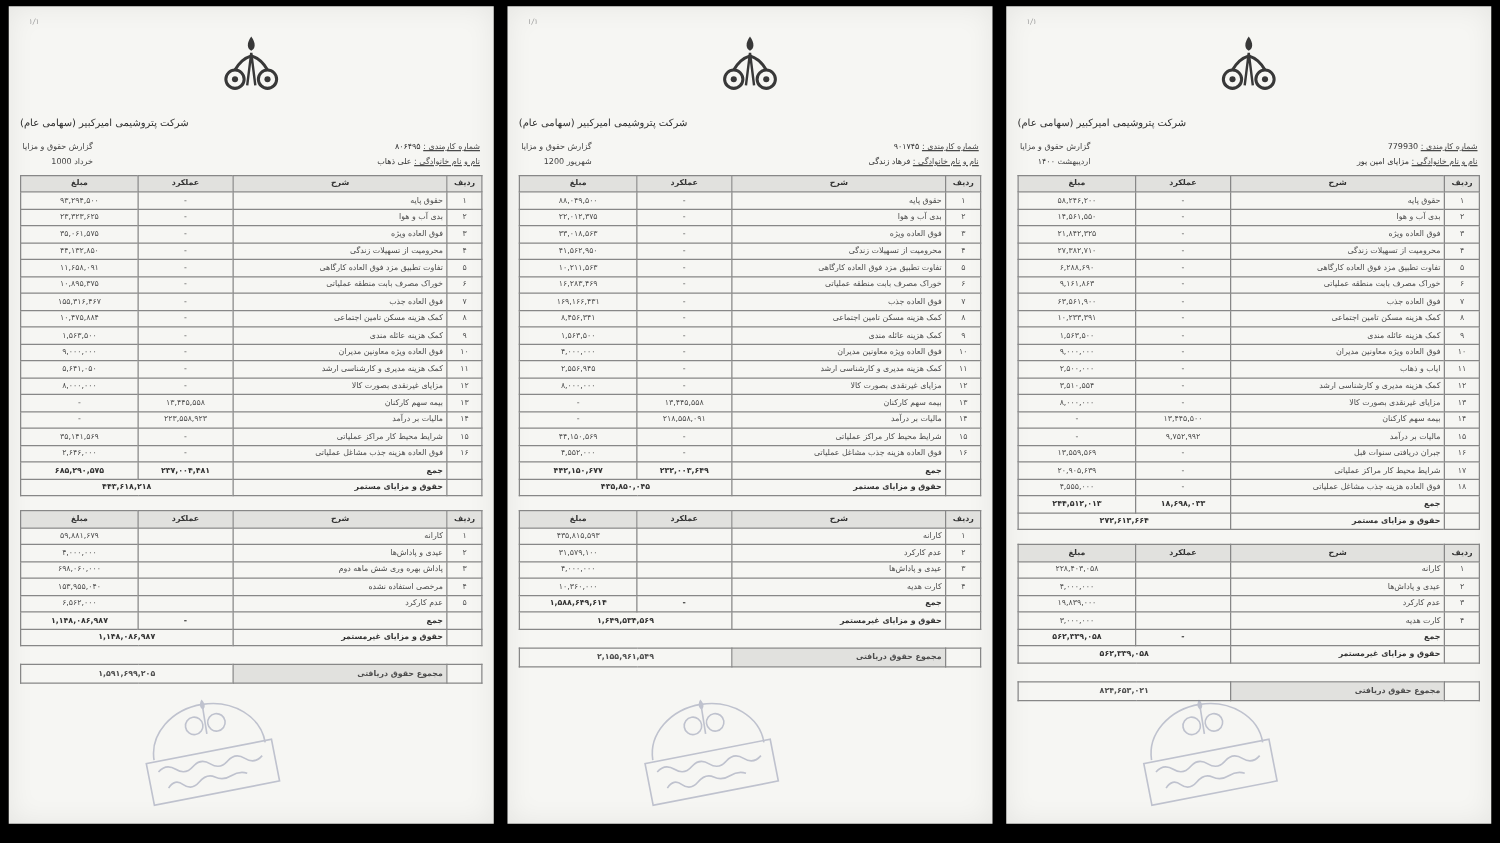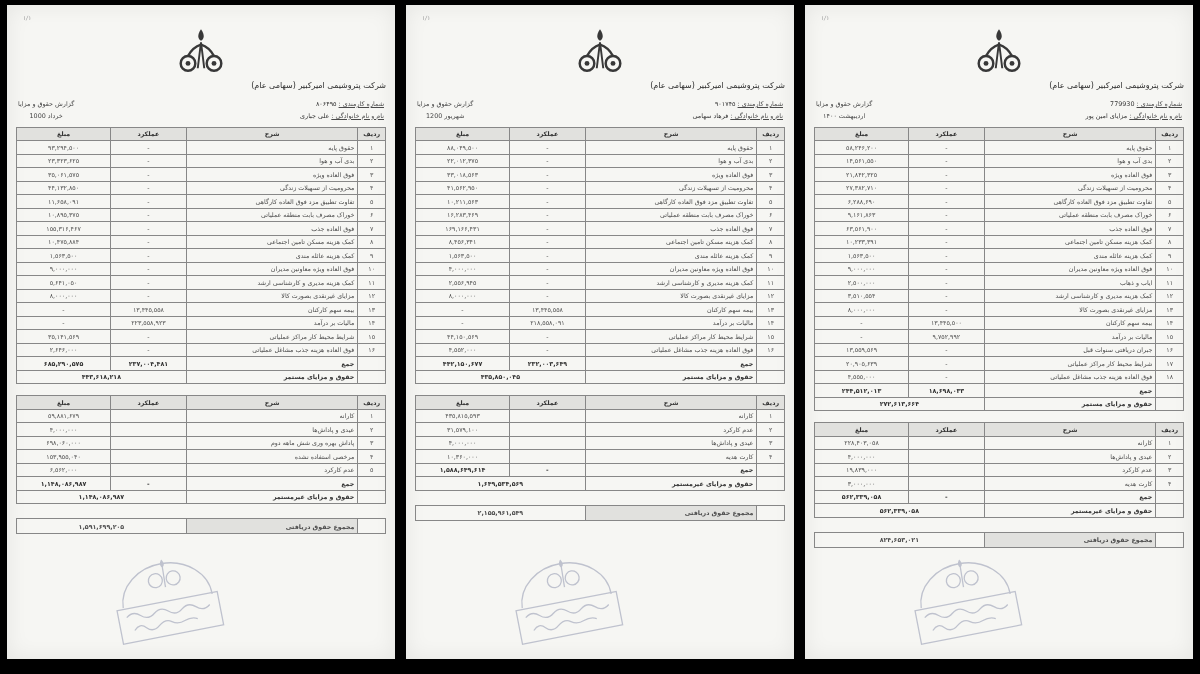--- a/index.html
+++ b/index.html
@@ -12,7 +12,7 @@
   }
   .corner{position:absolute;top:9px;left:16px;font-size:6px;color:#9a9a9a;direction:ltr;transform:skewX(-8deg);}
   .logo-wrap{display:flex;justify-content:center;margin-top:15px;height:52px;}
-  .company{text-align:right;font-size:8px;color:#2e2e2e;margin-top:3px;letter-spacing:.2px;}
+  .company{text-align:left;font-size:8px;color:#2e2e2e;margin-top:16px;letter-spacing:.2px;}
   .meta{display:flex;justify-content:space-between;align-items:flex-start;font-size:6.4px;margin:9px 2px 4px;color:#444;}
   .meta .line{line-height:1.85;}
   .meta-left{text-align:center;direction:rtl;}

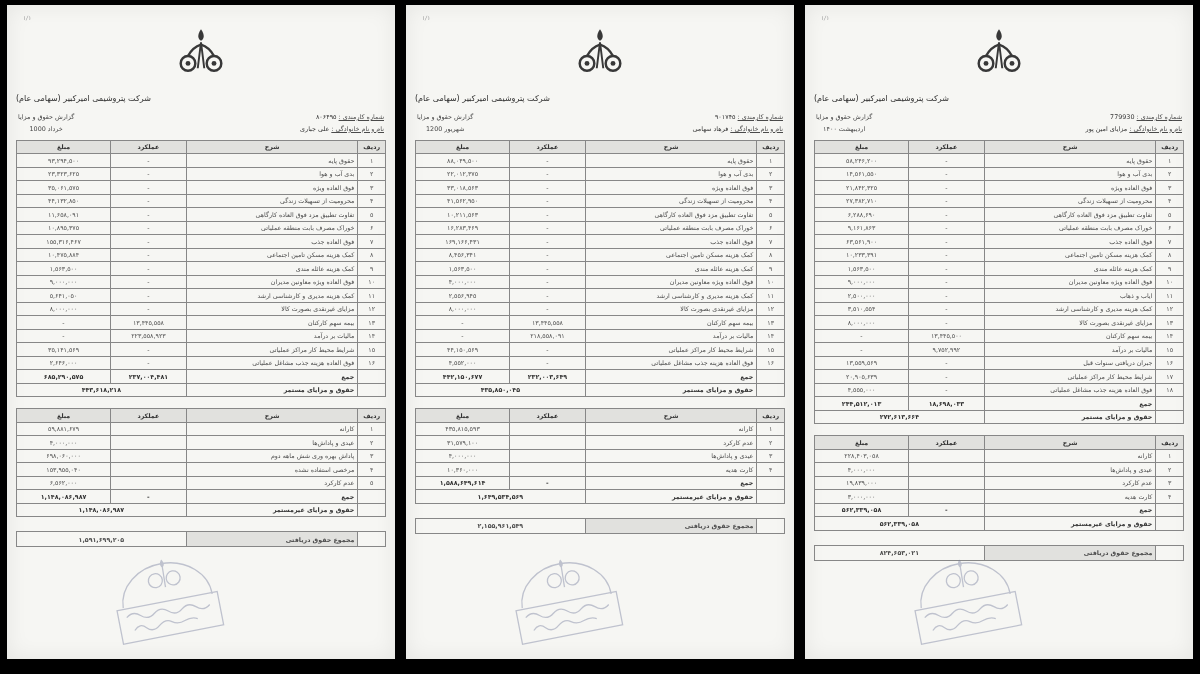--- a/index.html
+++ b/index.html
@@ -15,7 +15,7 @@
   .company{text-align:left;font-size:8px;color:#2e2e2e;margin-top:16px;letter-spacing:.2px;}
   .meta{display:flex;justify-content:space-between;align-items:flex-start;font-size:6.4px;margin:9px 2px 4px;color:#444;}
   .meta .line{line-height:1.85;}
-  .meta-left{text-align:center;direction:rtl;}
+  .meta-left{text-align:right;direction:rtl;}
   .lbl{color:#4a4a4a;text-decoration:underline;}
   .val{color:#333;margin-top:20px;}
   table{width:100%;border-collapse:collapse;table-layout:fixed;}

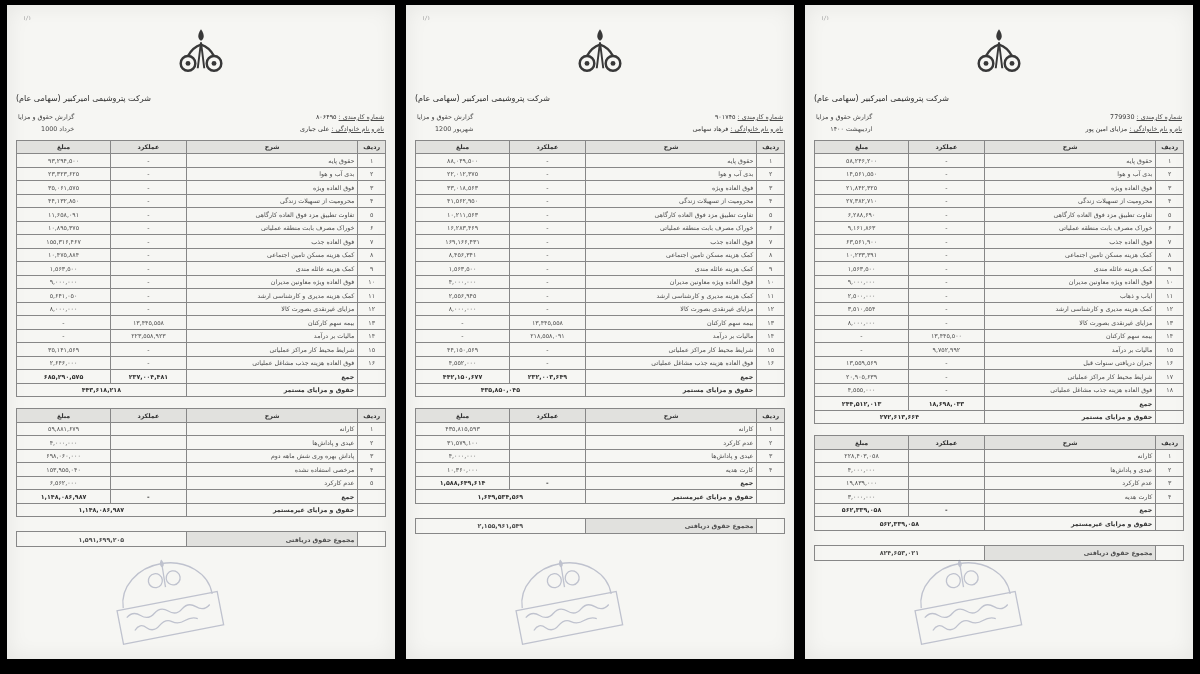--- a/index.html
+++ b/index.html
@@ -70,7 +70,7 @@
           </div>
           <div class="line">
             <span class="lbl">نام و نام خانوادگی :</span>
-            <span class="val">علی جباری</span>
+            <span class="val">علی ذهاب</span>
           </div>
         </div>
         <div class="meta-left">

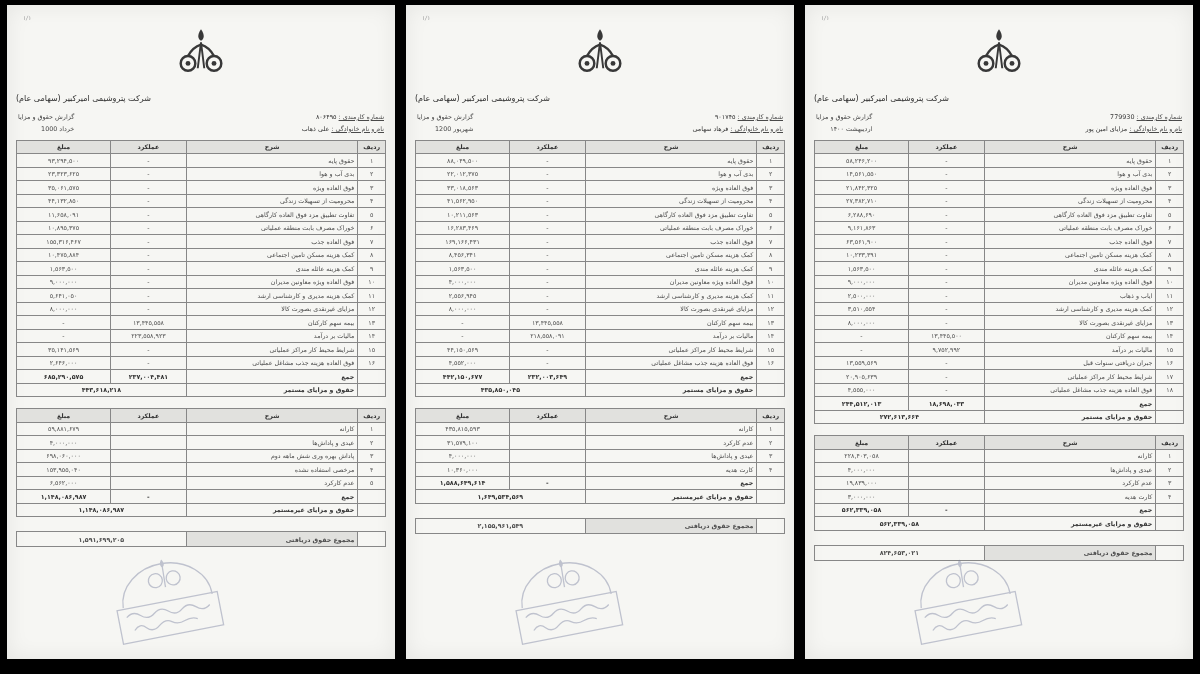--- a/index.html
+++ b/index.html
@@ -352,7 +352,7 @@
           </div>
           <div class="line">
             <span class="lbl">نام و نام خانوادگی :</span>
-            <span class="val">فرهاد سهامی</span>
+            <span class="val">فرهاد زندگی</span>
           </div>
         </div>
         <div class="meta-left">

